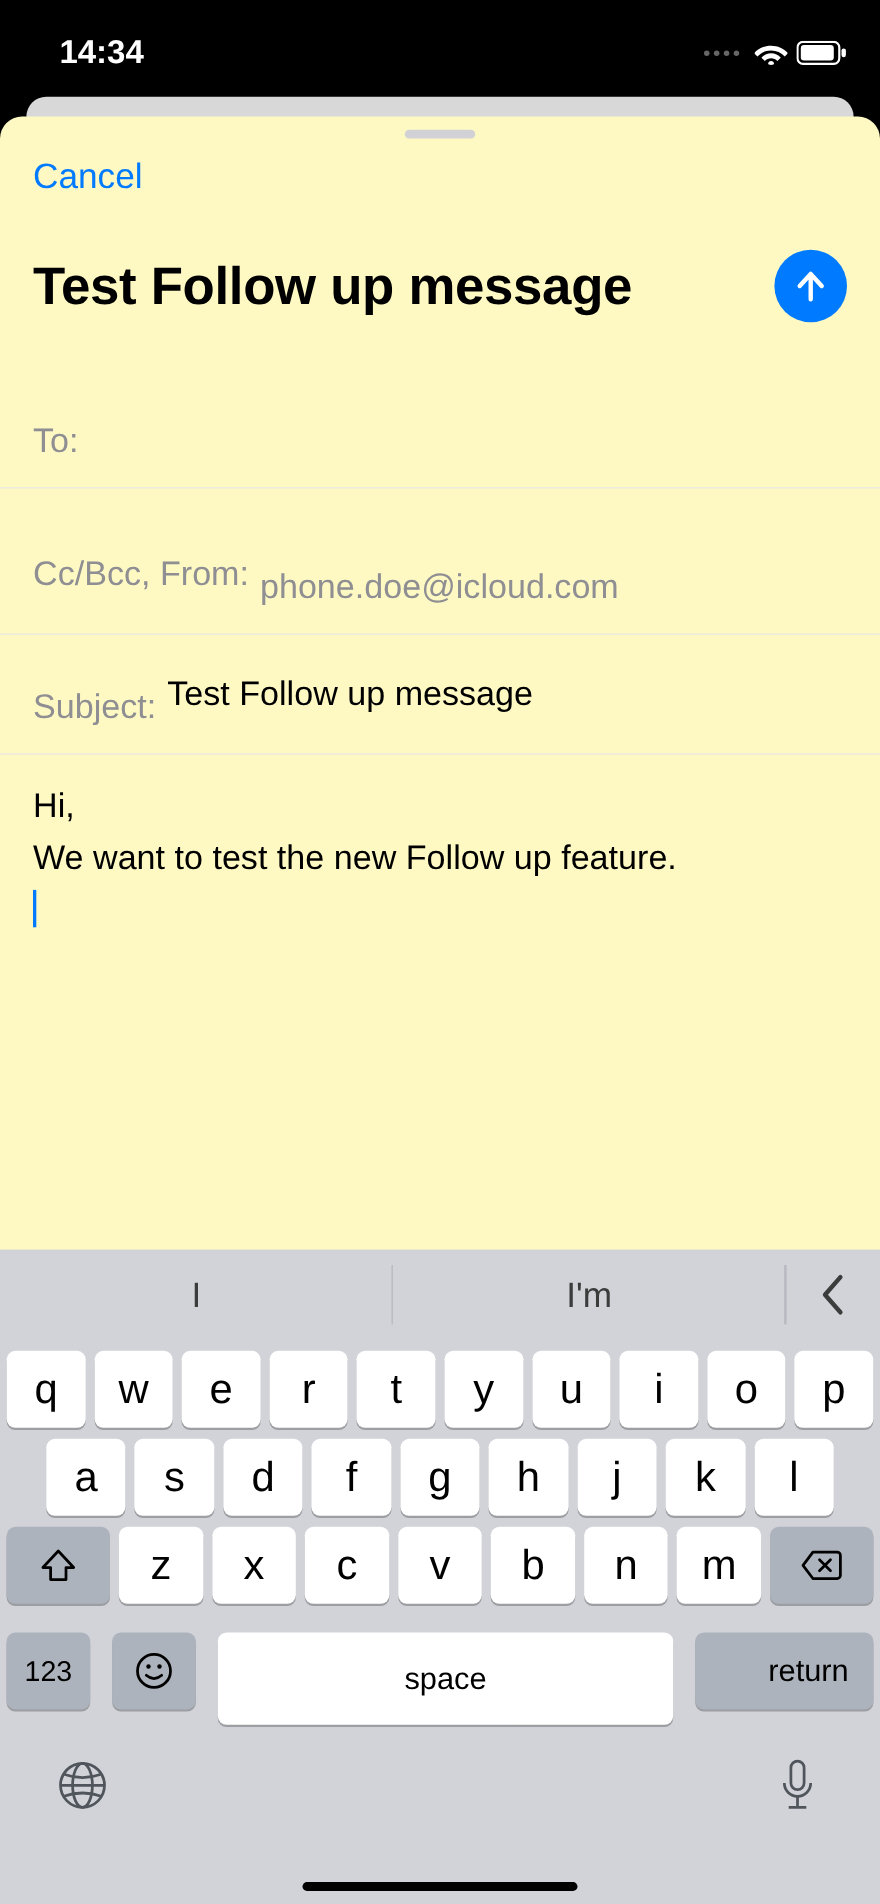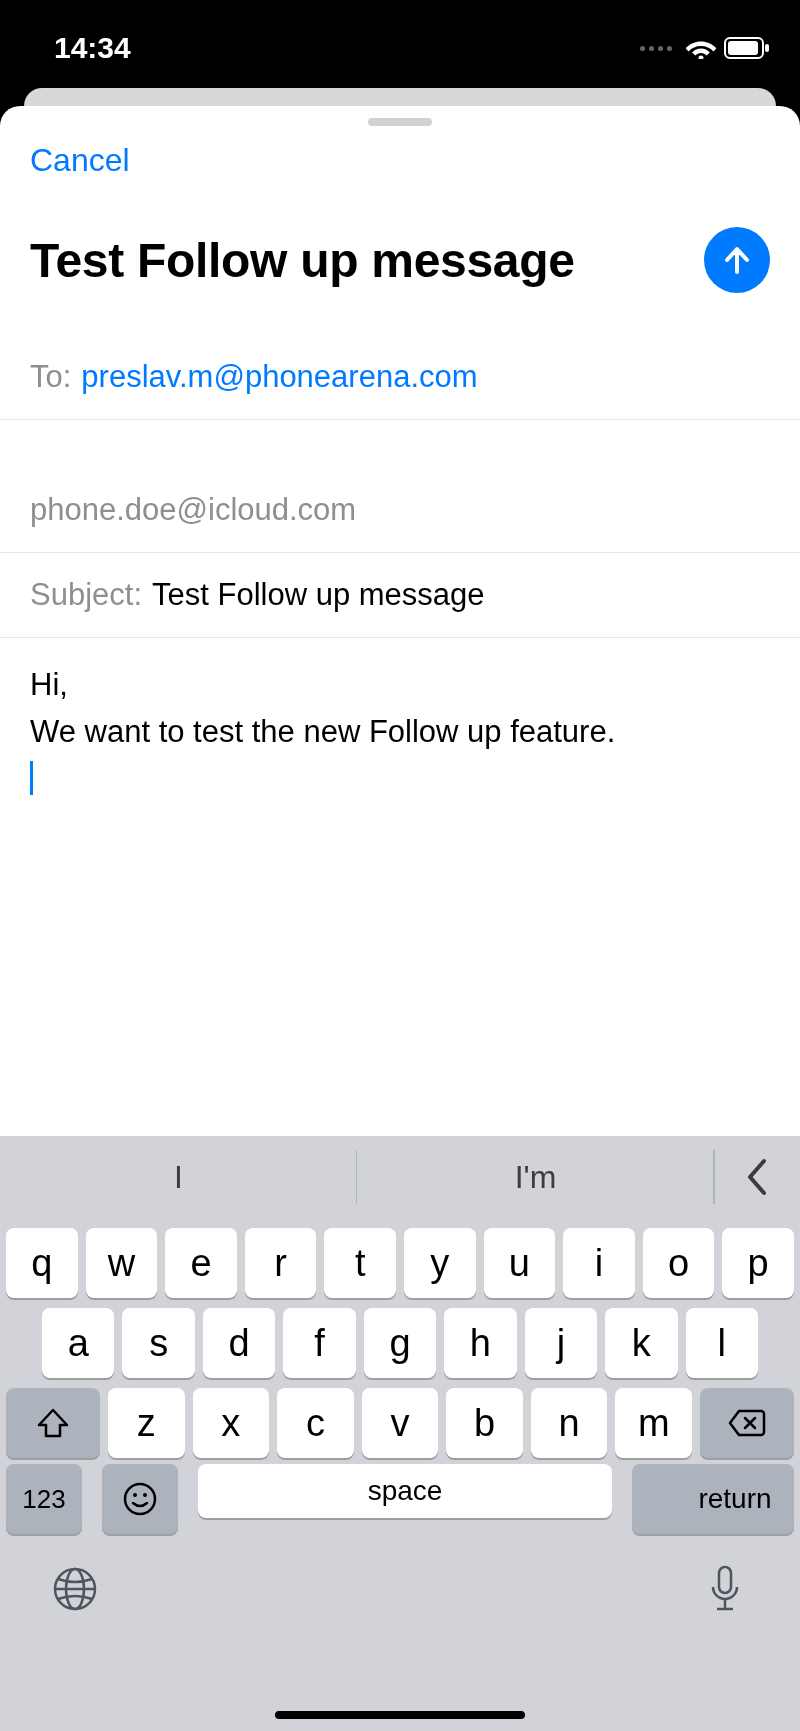--- a/index.html
+++ b/index.html
@@ -62,7 +62,7 @@
       left: 0;
       right: 0;
       bottom: 0;
-      background: #ffffff;
+      background: #fef9c3;
       border-radius: 20px 20px 0 0;
     }
     .grabber {

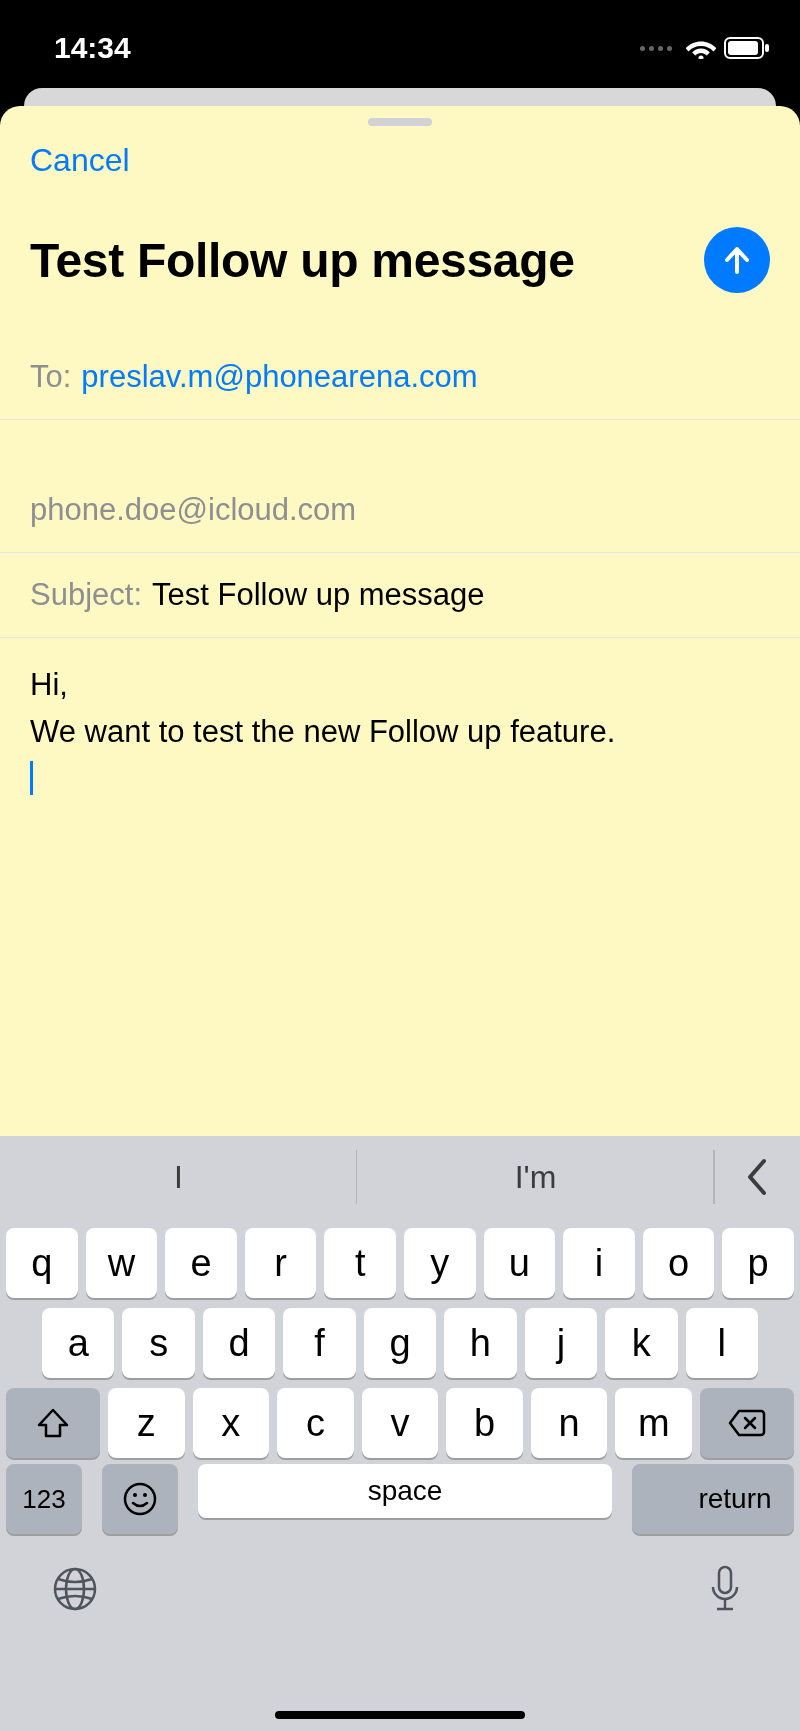--- a/index.html
+++ b/index.html
@@ -119,6 +119,7 @@
     }
     .field-label {
       color: #8e8e93;
+      margin-top: 24px;
     }
     .field-value-blue {
       color: #007aff;

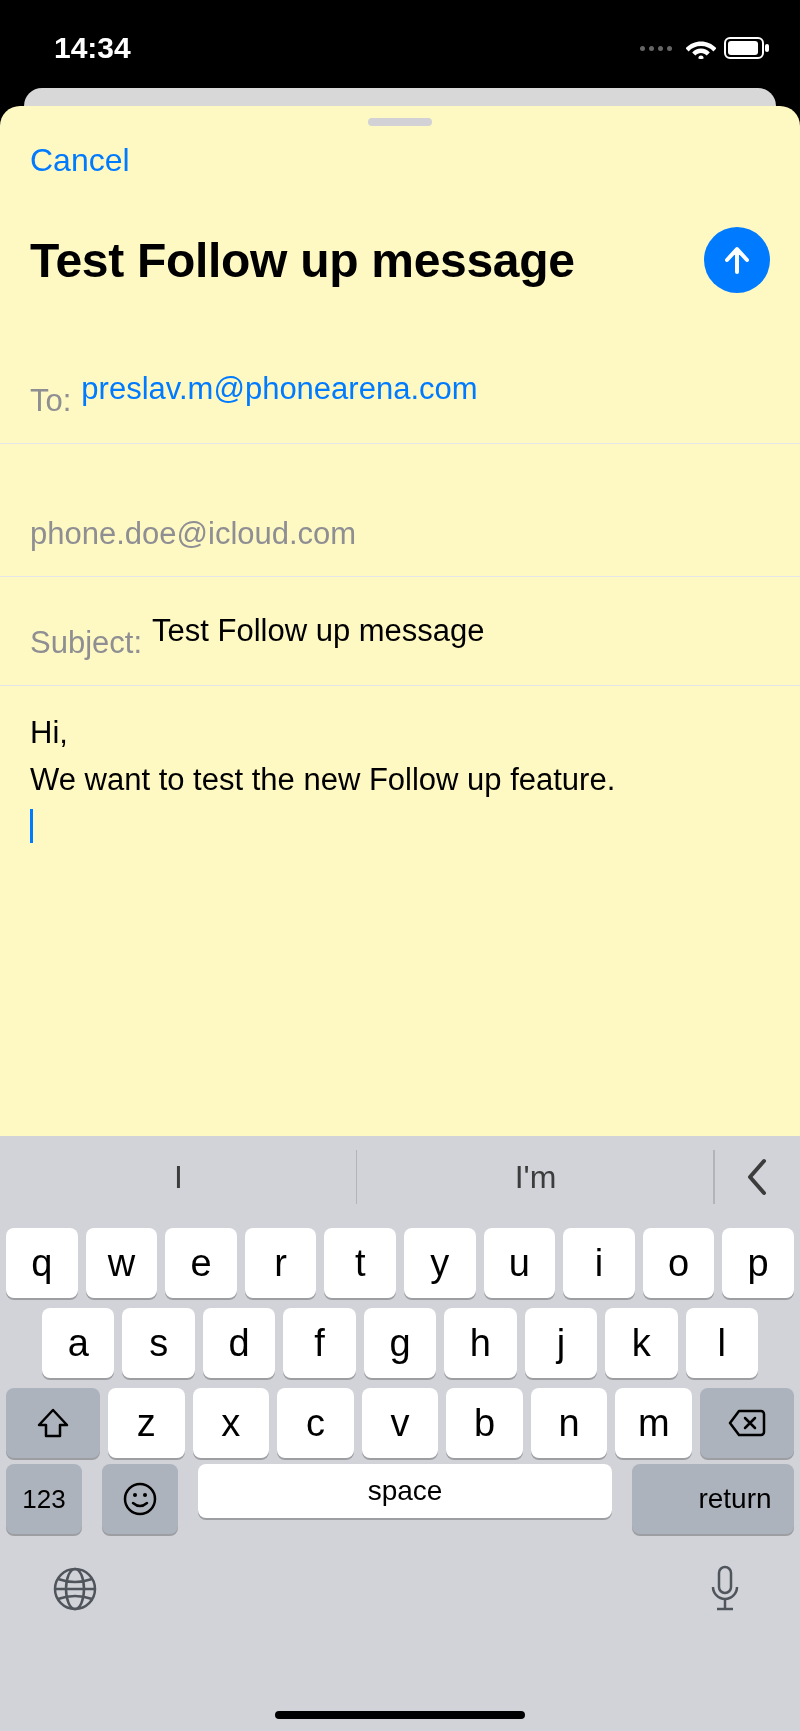--- a/index.html
+++ b/index.html
@@ -346,7 +346,6 @@
 
   <div class="field-row">
     <span class="field-label">To:</span>
-    <span class="field-value-blue">preslav.m@phonearena.com</span>
   </div>
 
   <div class="field-row">

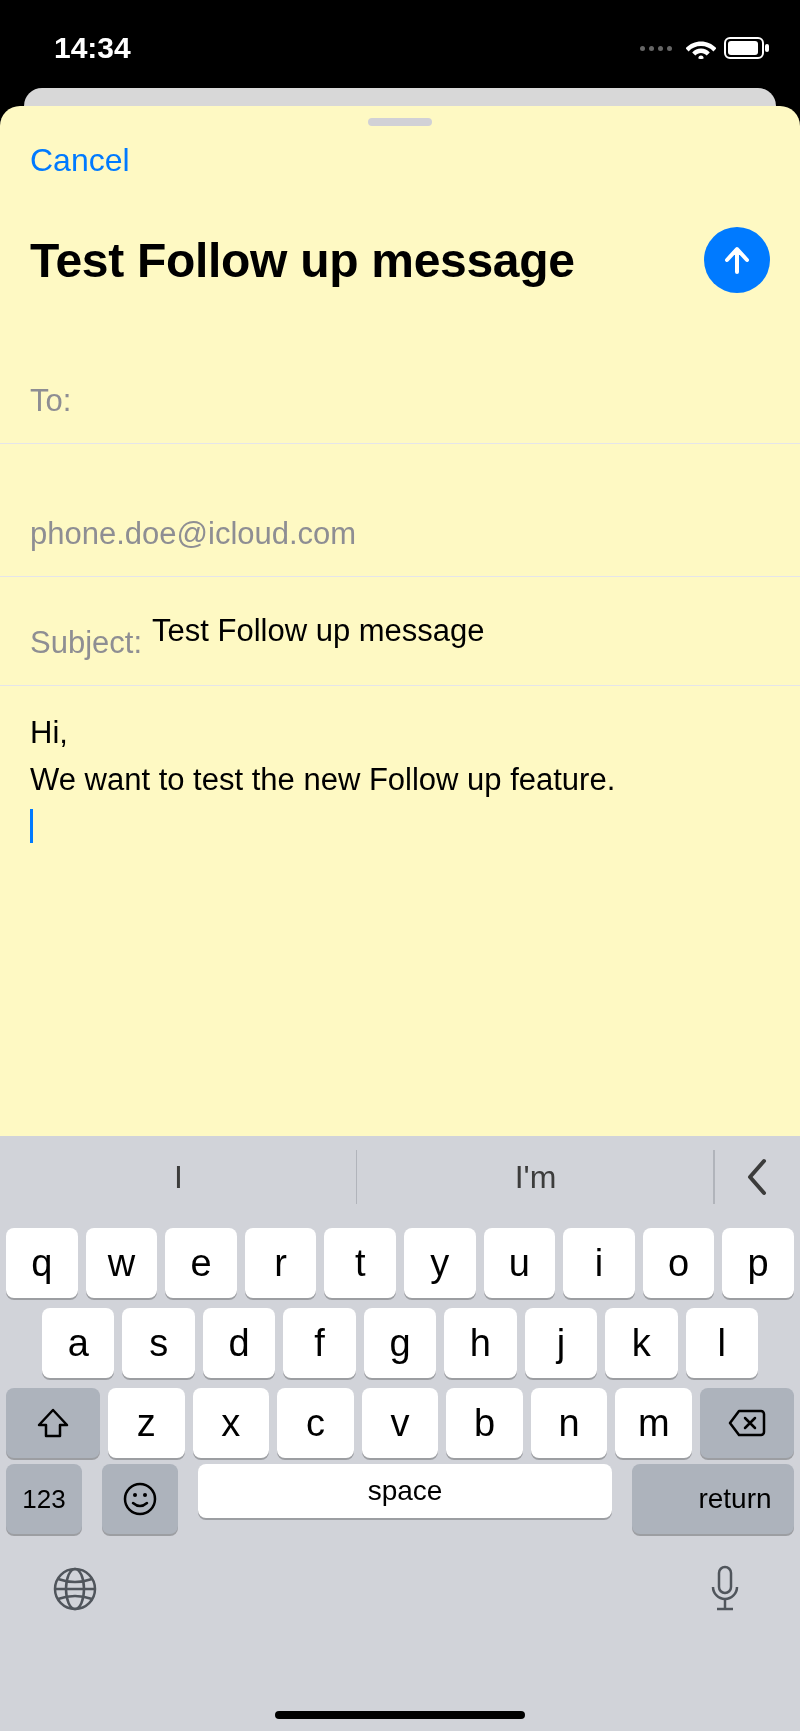--- a/index.html
+++ b/index.html
@@ -349,6 +349,7 @@
   </div>
 
   <div class="field-row">
+    <span class="field-label">Cc/Bcc, From:</span>
     <span class="field-value-gray">phone.doe@icloud.com</span>
   </div>
 

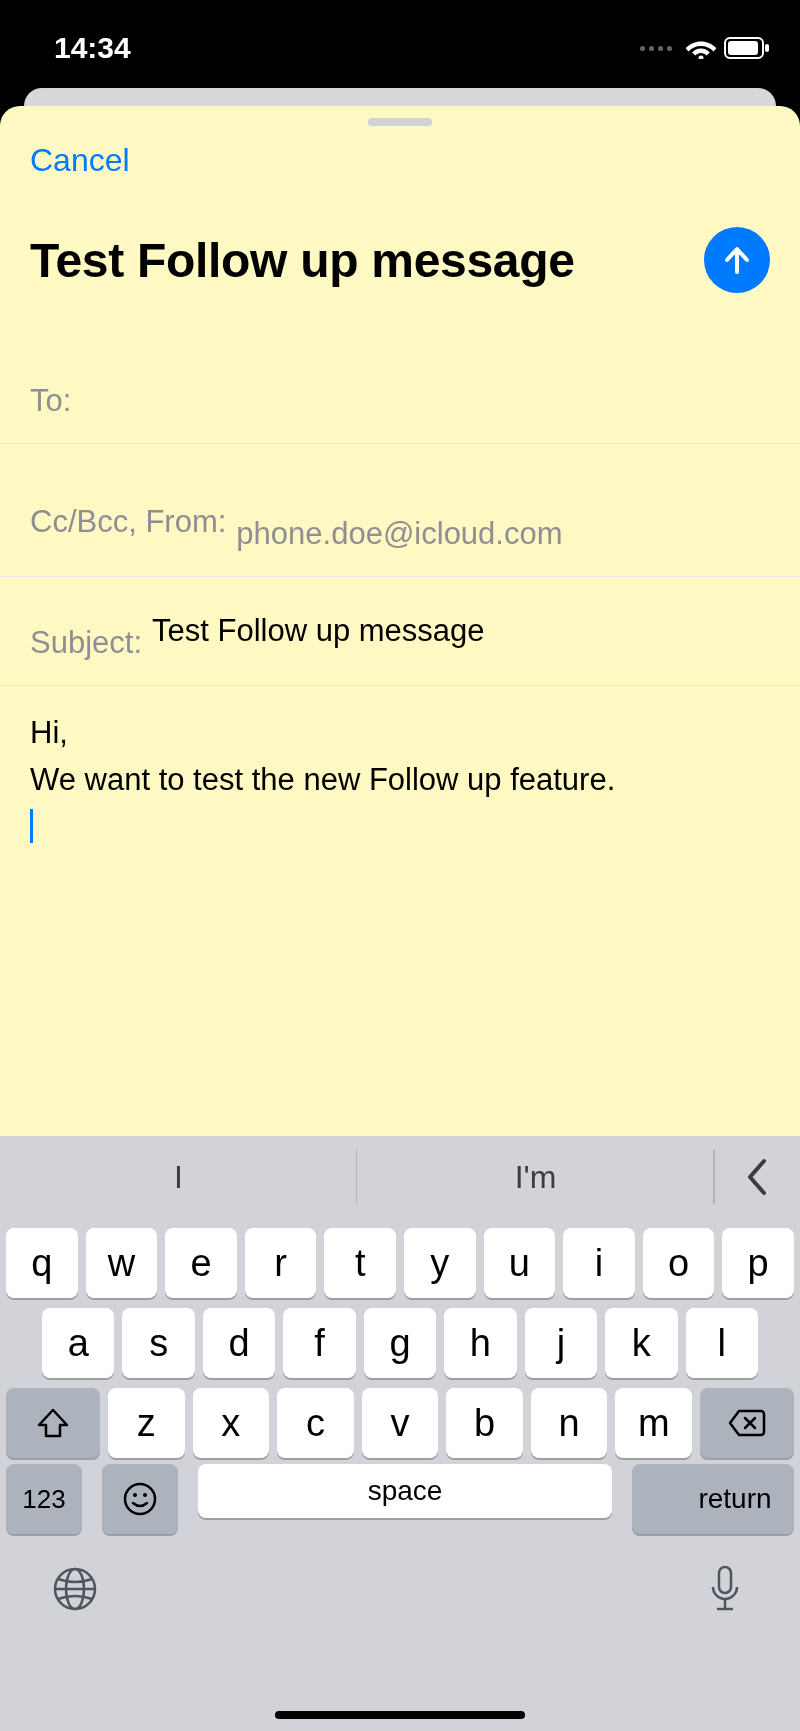--- a/index.html
+++ b/index.html
@@ -228,7 +228,7 @@
     .fn-row {
       display: flex;
       gap: 20px;
-      margin-top: 6px;
+      margin-top: 26px;
       padding: 0 6px;
     }
     .key-123 {

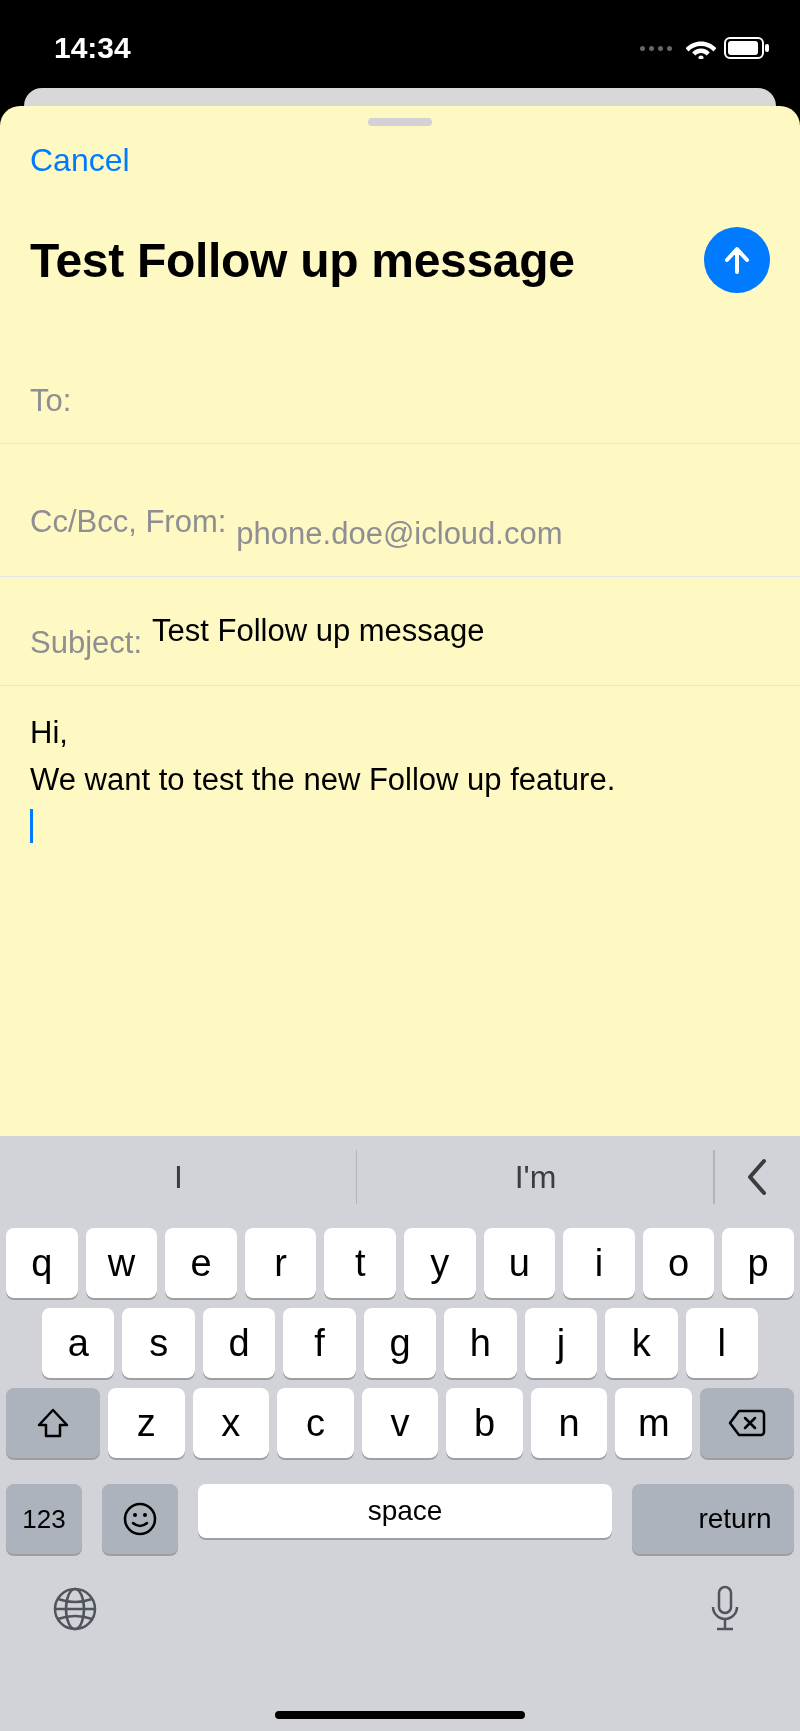--- a/index.html
+++ b/index.html
@@ -254,7 +254,7 @@
     }
     .key-space {
       flex: 1;
-      height: 54px;
+      height: 84px;
       background: #fff;
       border-radius: 8px;
       box-shadow: 0 2px 0 rgba(0,0,0,0.25);

